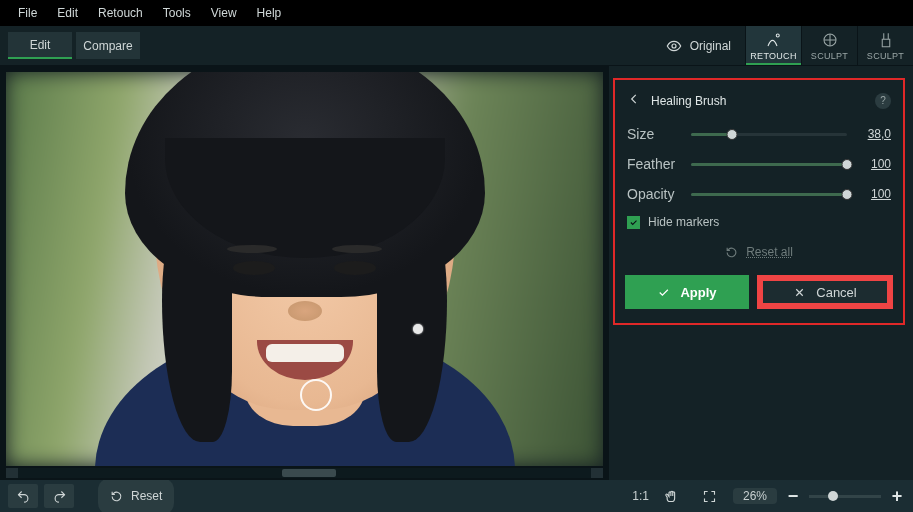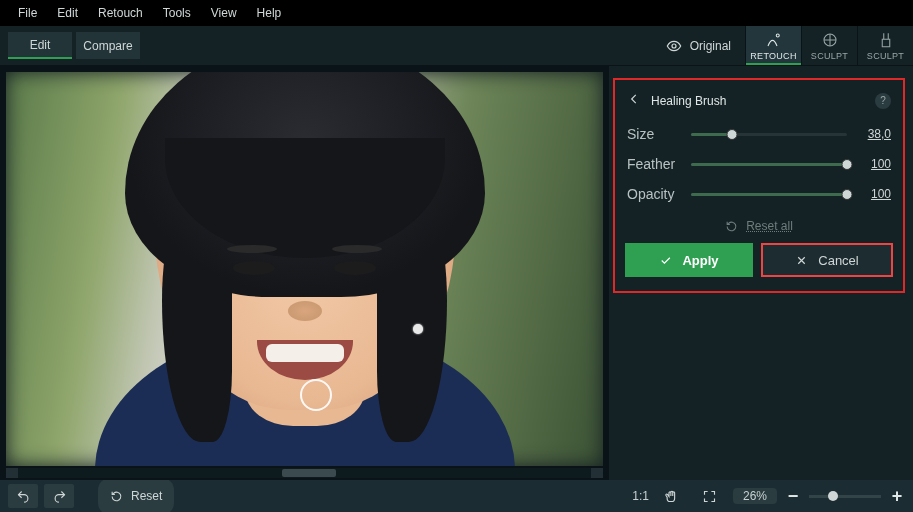--- a/index.html
+++ b/index.html
@@ -212,6 +212,14 @@
         <div class="val">100</div>
       </div>
 
+      <div class="check">
+        <span class="box">
+            <svg viewBox="0 0 24 24">
+              <path d="M5 12l5 5L20 7"></path>
+            </svg>
+          </span>
+        <span>Hide markers</span>
+      </div>
 
       <div class="reset">
         <svg width="13" height="13" viewBox="0 0 24 24" fill="none" stroke="#6f7c7c" stroke-width="2">

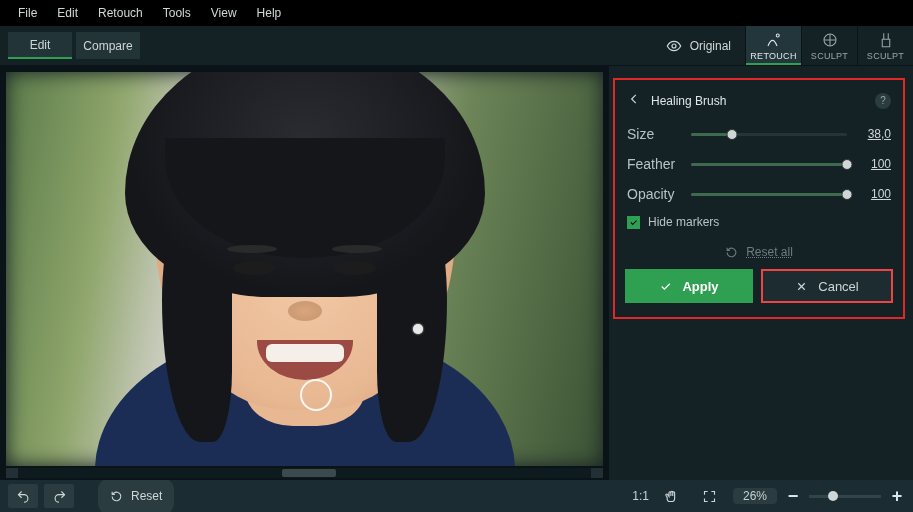--- a/index.html
+++ b/index.html
@@ -70,7 +70,7 @@
   .check .box svg{ width:9px; height:9px; stroke:#0a1418; fill:none; stroke-width:3;}
   .reset { display:flex; align-items:center; gap:8px; padding:10px 2px; color:#6f7c7c; cursor:pointer;justify-content:center; }
   .reset span:last-child{ text-decoration: underline dotted; }
-  .btnrow { display:flex; gap:8px; }
+  .btnrow { display:flex; gap:8px; margin-top:6px; }
   .btn { flex:1; height:34px; display:flex; align-items:center; justify-content:center; gap:10px; cursor:pointer; font-size:13px; }
   .btn.apply { background:#2fa052; color:#fff; font-weight:600; }
   .btn.cancel { background:#1c2c30; border:2px solid #ef4444; color:#cfd6d6; }

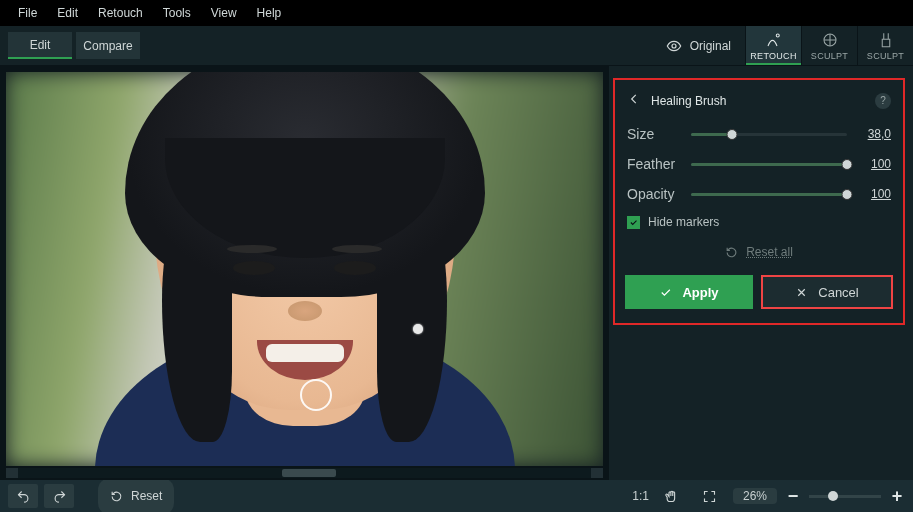--- a/index.html
+++ b/index.html
@@ -73,7 +73,7 @@
   .btnrow { display:flex; gap:8px; margin-top:6px; }
   .btn { flex:1; height:34px; display:flex; align-items:center; justify-content:center; gap:10px; cursor:pointer; font-size:13px; }
   .btn.apply { background:#2fa052; color:#fff; font-weight:600; }
-  .btn.cancel { background:#1c2c30; border:2px solid #ef4444; color:#cfd6d6; }
+  .btn.cancel { background:#1c2c30; border:6px solid #ef4444; color:#cfd6d6; }
   .btn svg{ width:13px; height:13px; stroke:currentColor; fill:none; stroke-width:2.2; }
 
   

